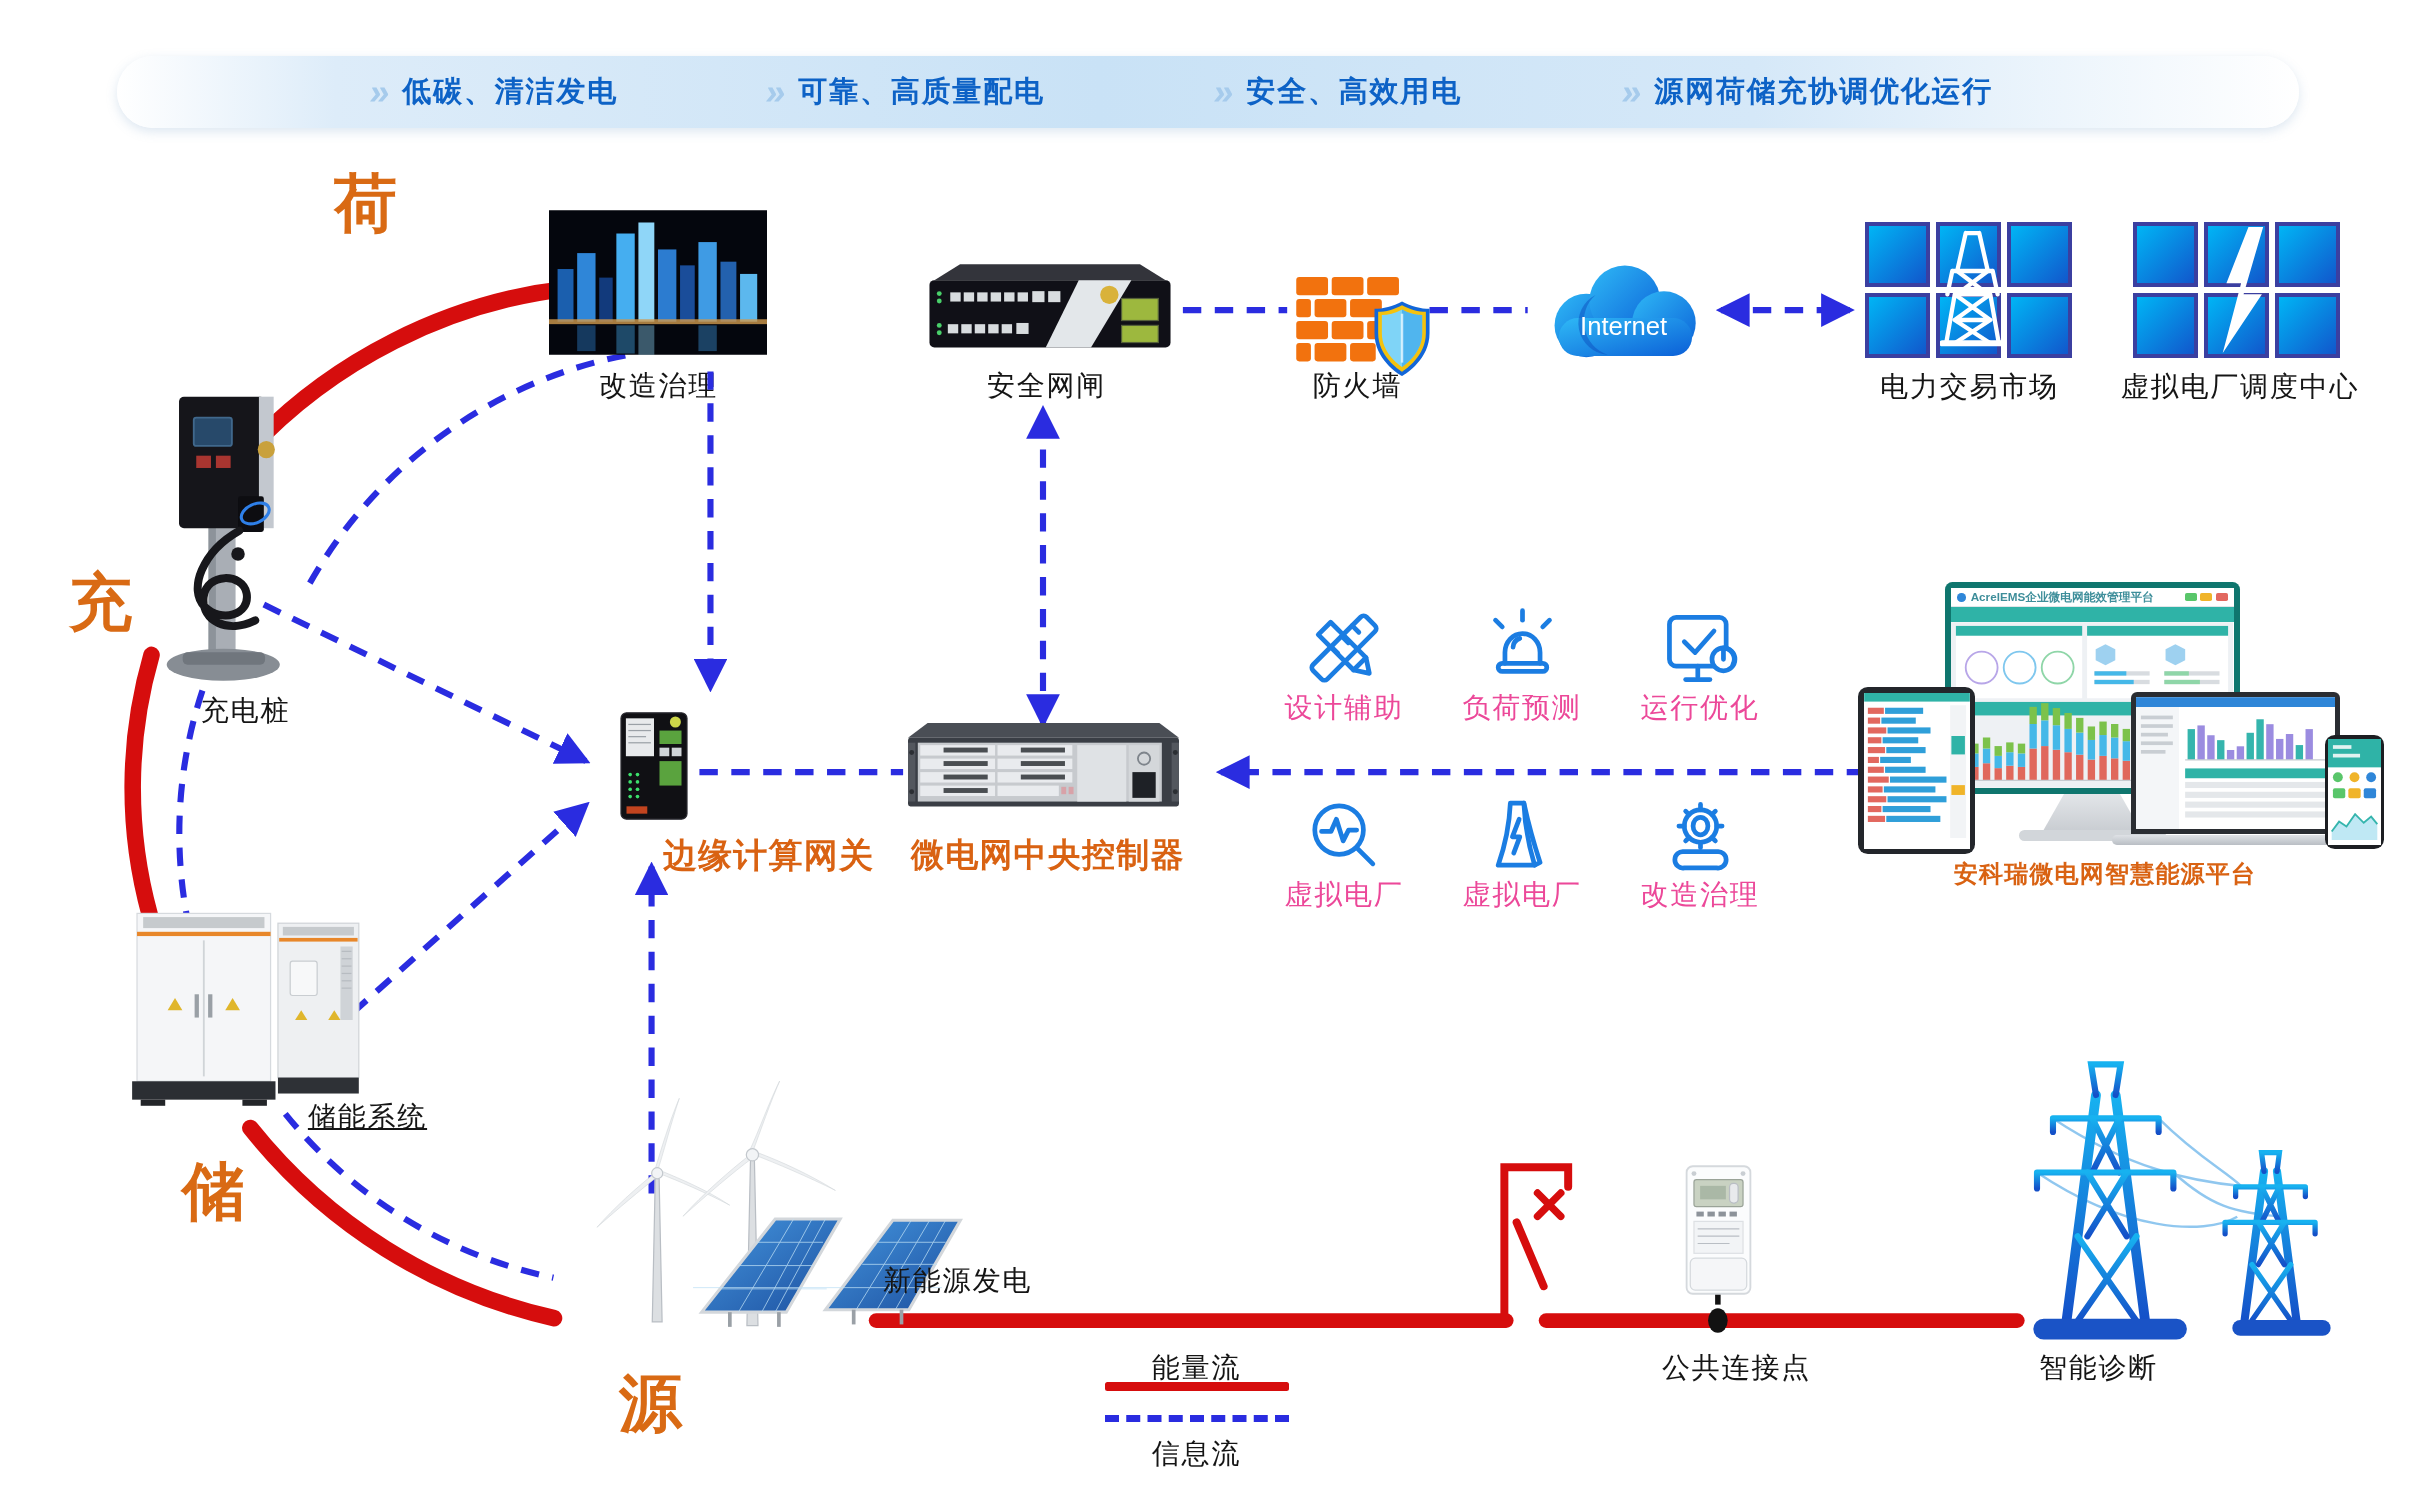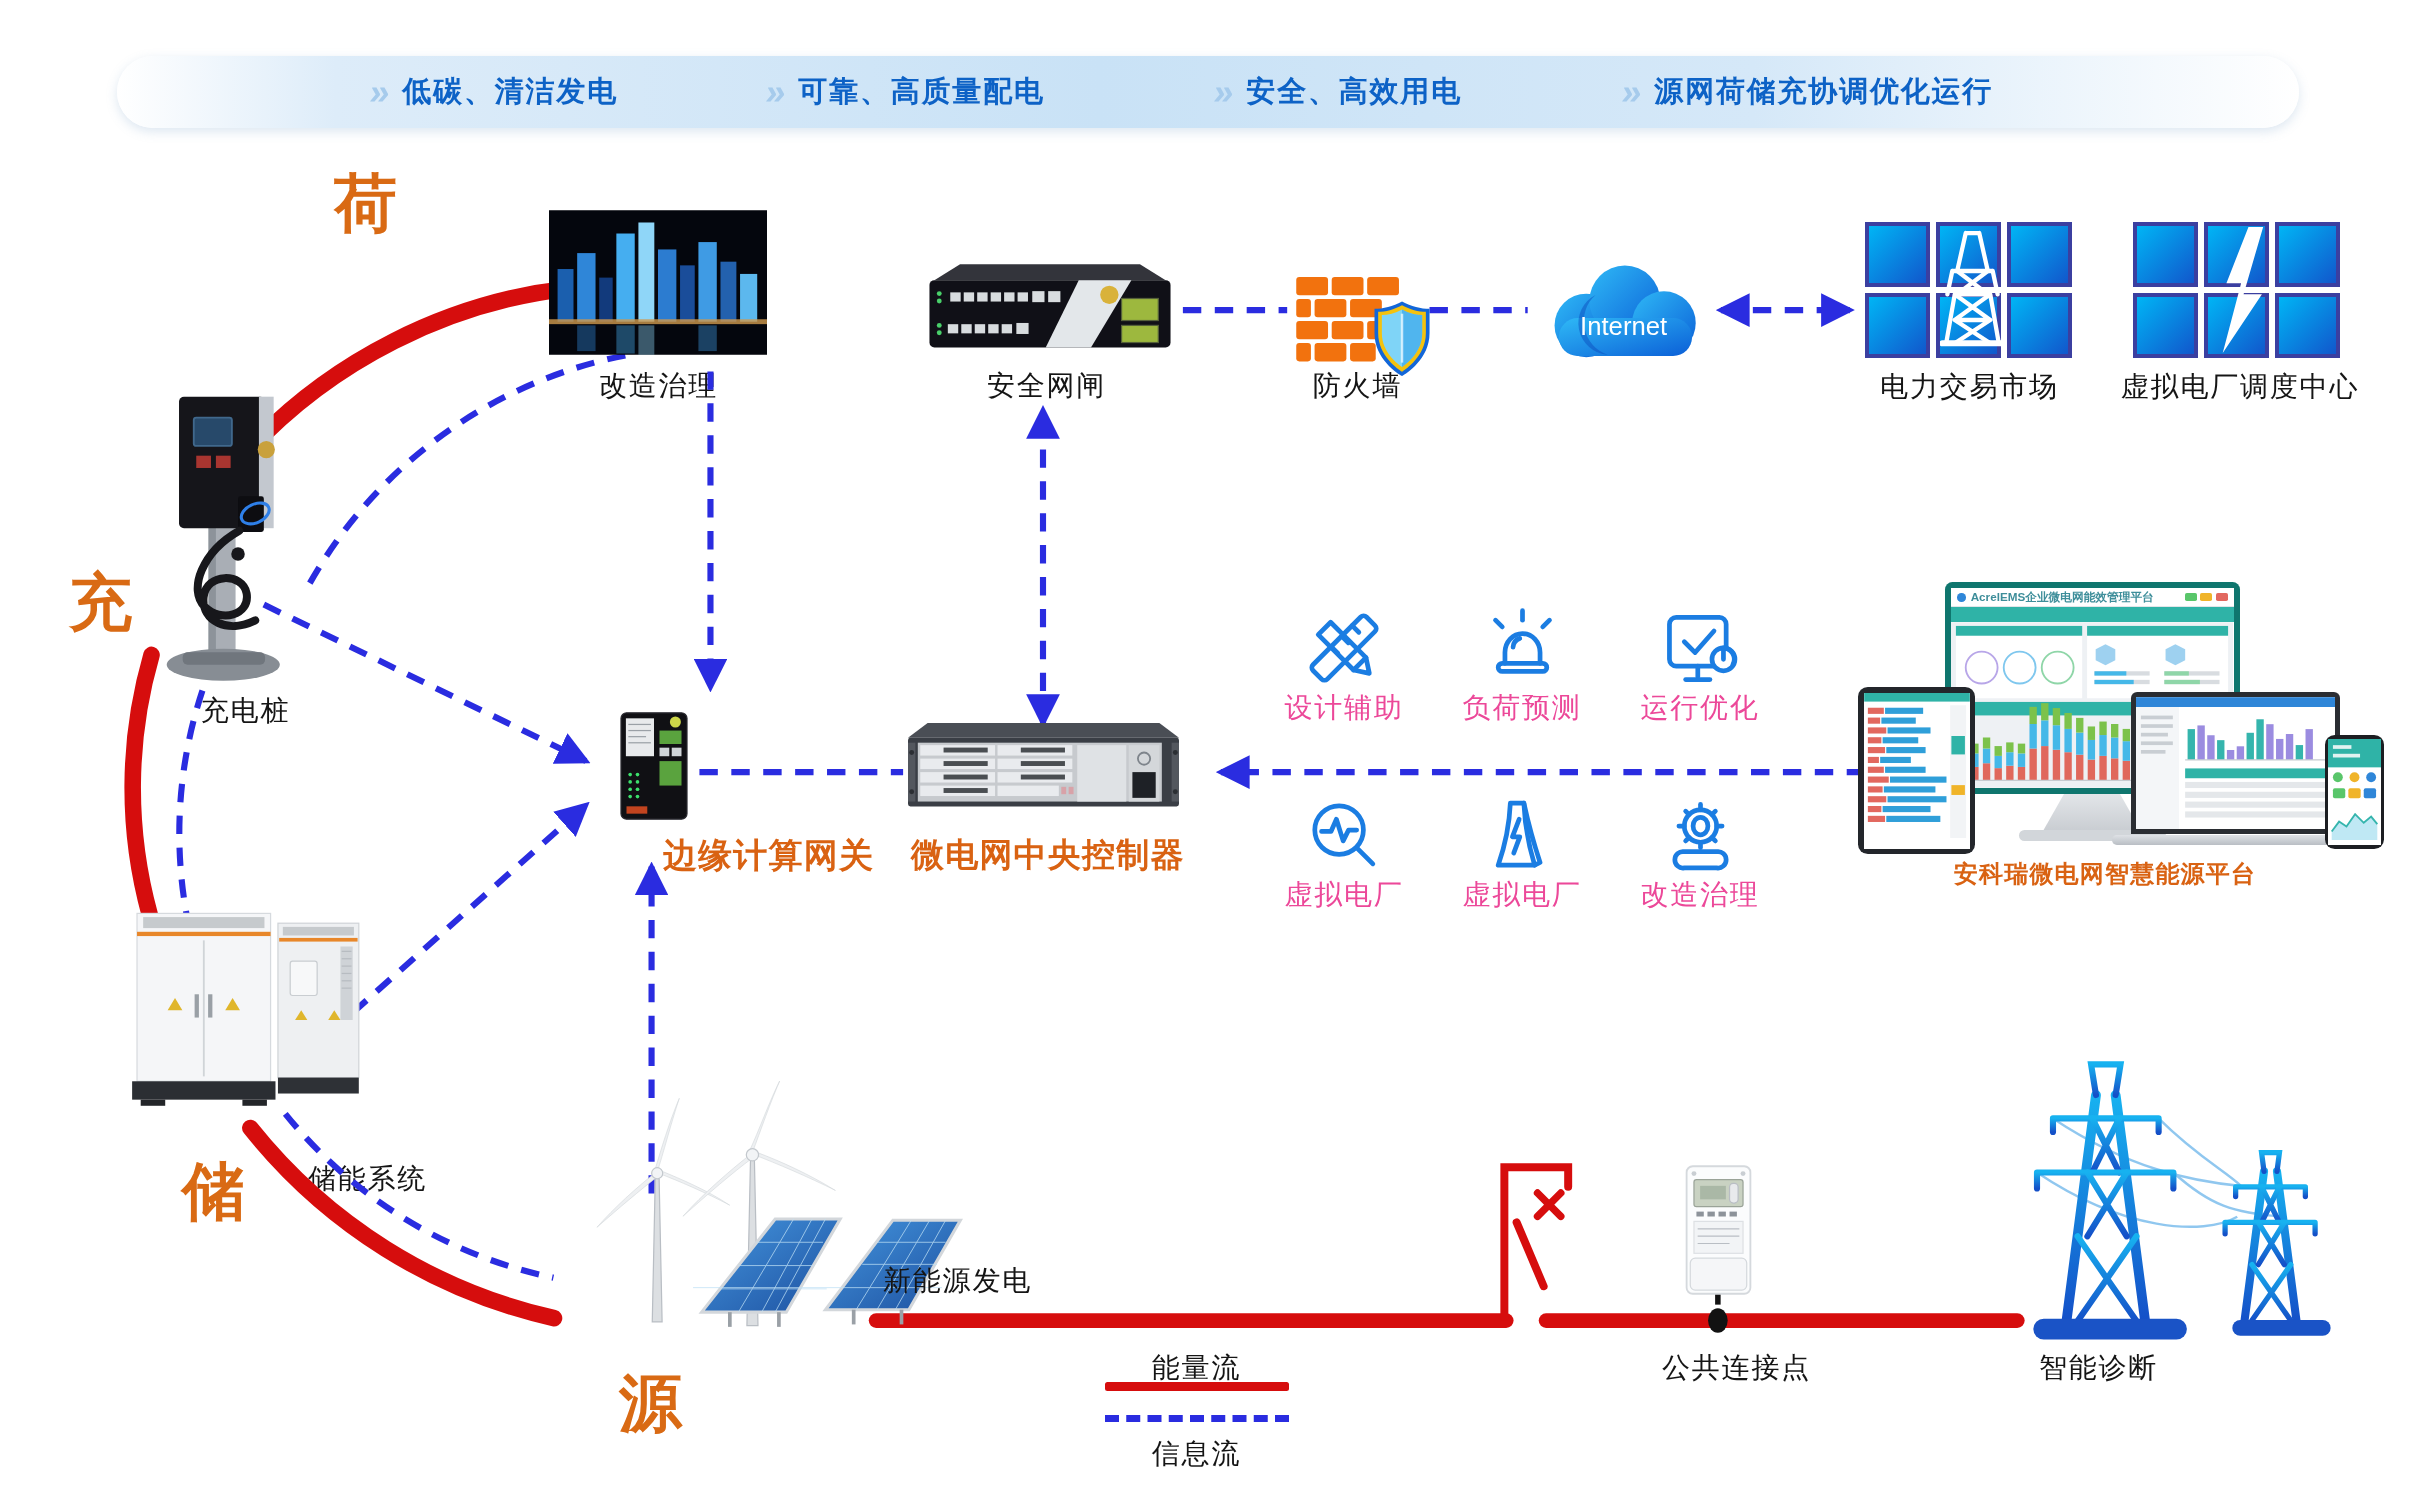--- a/index.html
+++ b/index.html
@@ -312,7 +312,7 @@
       <rect x="190" y="322" width="40" height="10" fill="#232529"></rect>
   </svg>
 </div>
-<div class="lbl" style="left:245px;top:1160px;width:245px;">储能系统</div>
+<div class="lbl" style="left:245px;top:1098px;width:245px;text-decoration:underline;">储能系统</div>
 
 <div class="node" style="left:619px;top:711px;">
   <svg width="70" height="110" viewBox="0 0 114 180">

